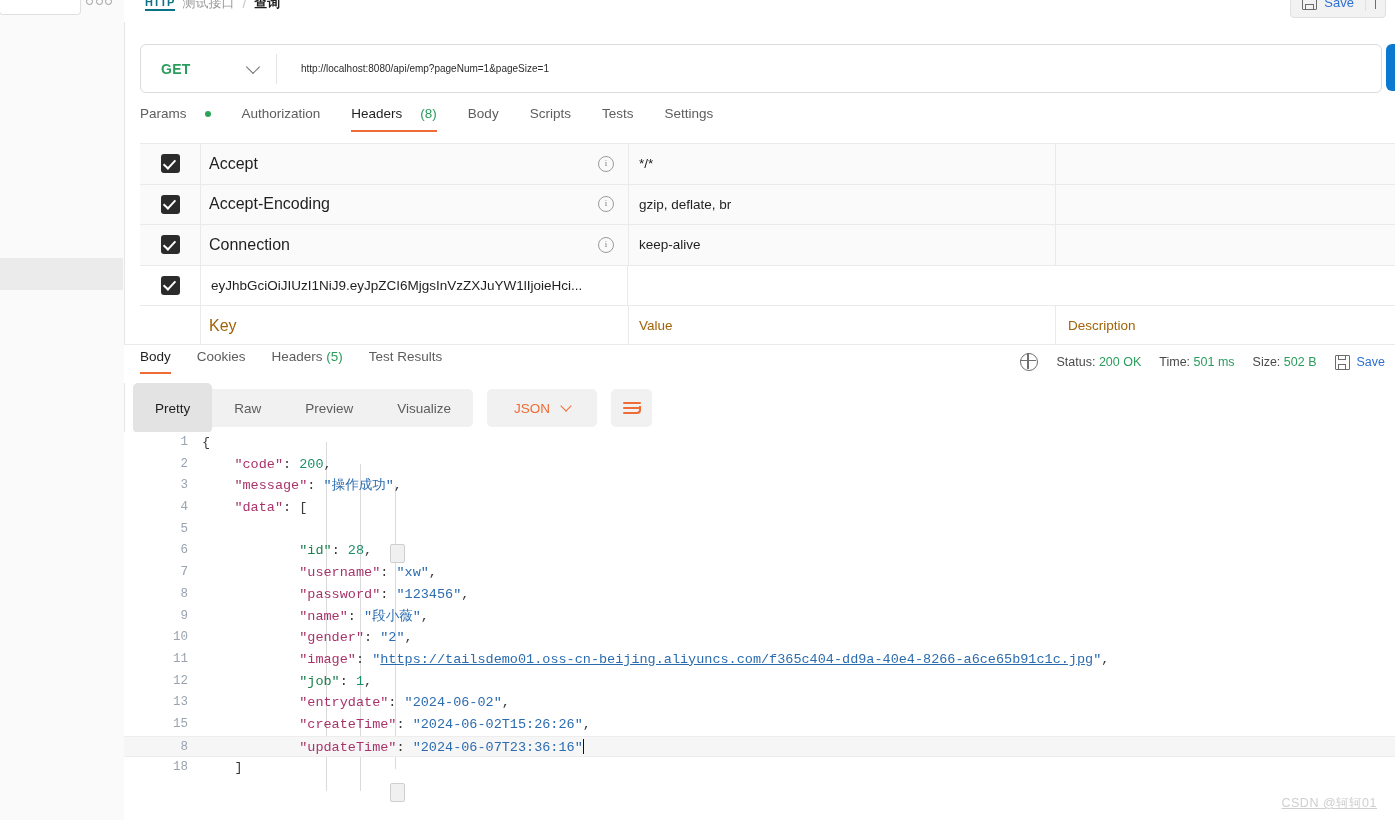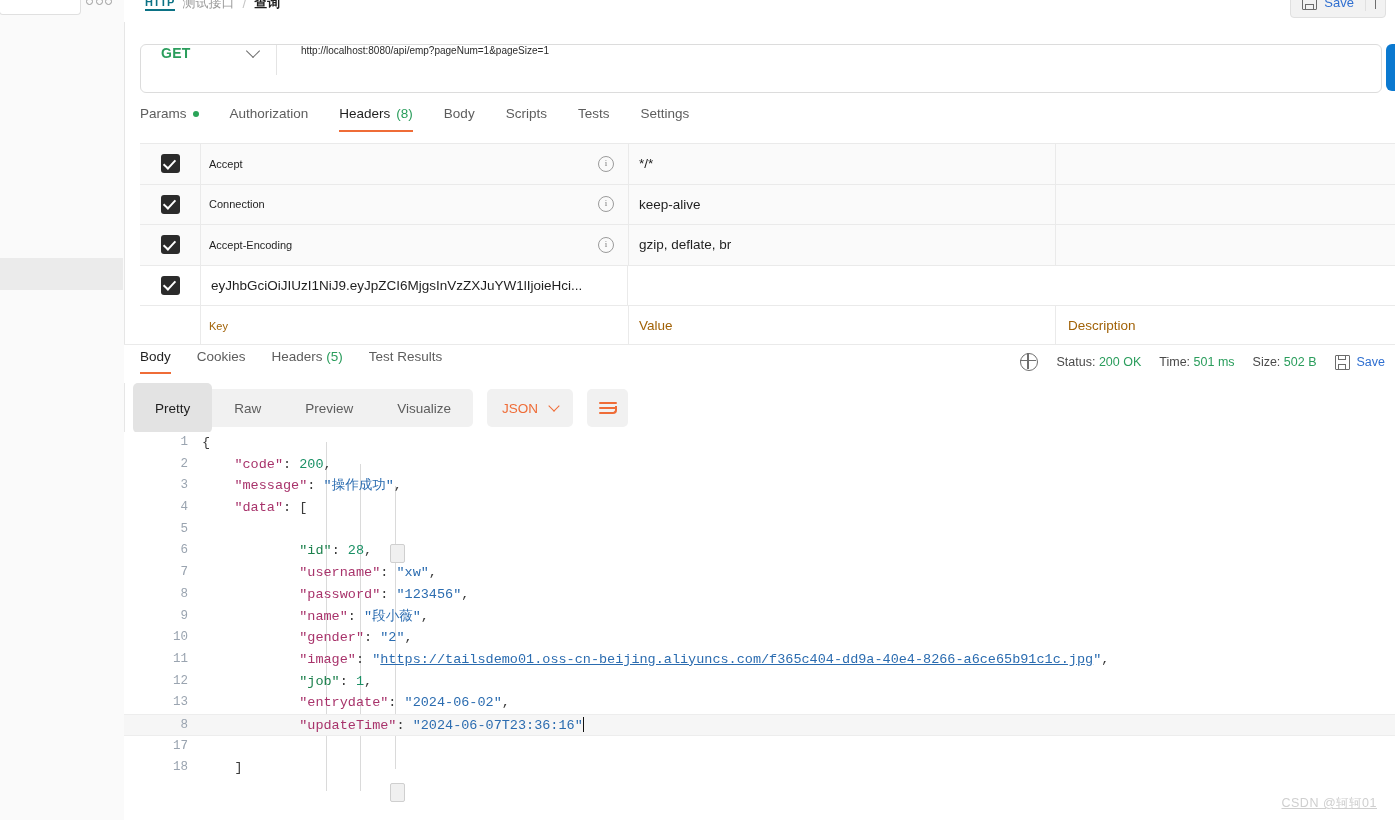--- a/index.html
+++ b/index.html
@@ -39,7 +39,7 @@
   .floppy:after{content:"";position:absolute;left:2px;bottom:0px;width:6.5px;height:4px;border:1.4px solid #6b6b6b;border-bottom:none;}
 
   
-  .urlrow{position:absolute;left:140px;top:44px;width:1240px;height:47px;border:1px solid #dcdcdc;border-radius:6px;background:#fff;display:flex;align-items:flex-start;}
+  .urlrow{position:absolute;left:140px;top:44px;width:1240px;height:47px;border:1px solid #dcdcdc;border-radius:6px;background:#fff;display:flex;align-items:center;}
   .method{display:flex;align-items:center;justify-content:space-between;width:135px;padding:0 18px 0 20px;box-sizing:border-box;}
   .method .m{color:#2a9d5c;font-size:14px;font-weight:600;letter-spacing:.3px;}
   .vsep{width:1px;height:30px;background:#e4e4e4;}

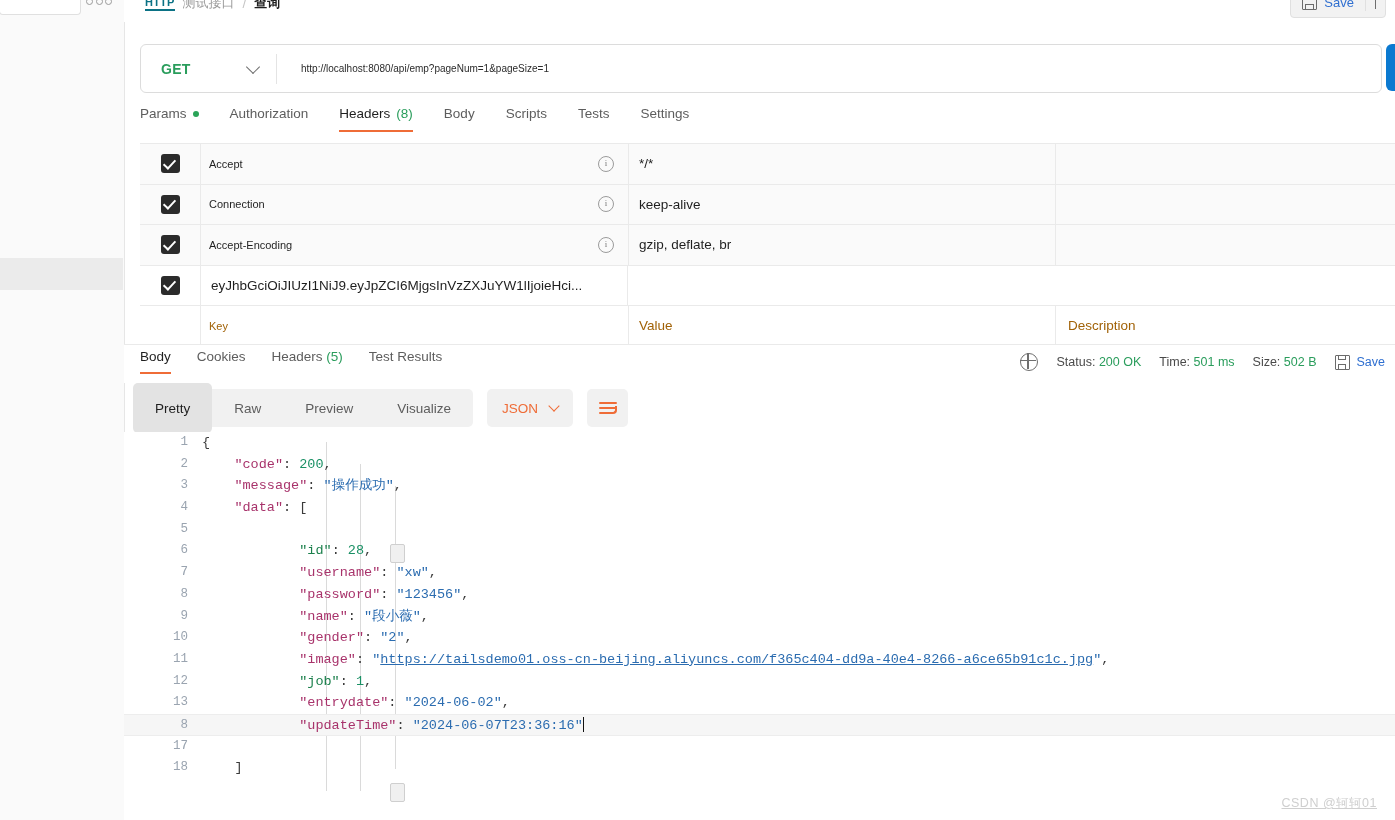--- a/index.html
+++ b/index.html
@@ -49,7 +49,7 @@
 
   
   .reqtabs{position:absolute;left:140px;top:106px;width:1255px;height:34px;display:flex;align-items:flex-start;gap:0;}
-  .rtab{position:relative;padding:0 16px 11px 0;margin-right:15px;font-size:13.5px;color:#5d5d5d;display:flex;align-items:center;gap:6px;white-space:nowrap;}
+  .rtab{position:relative;padding:0 16px 11px 0;margin-right:15px;font-size:13.5px;color:#5d5d5d;display:flex;align-items:center;gap:18px;white-space:nowrap;}
   .rtab:first-child{padding-left:0;}
   .rtab.active{color:#1f1f1f;font-weight:400;}
   .rtab.active:after{content:"";position:absolute;left:0;right:16px;bottom:0;height:2px;background:#ef6c37;}

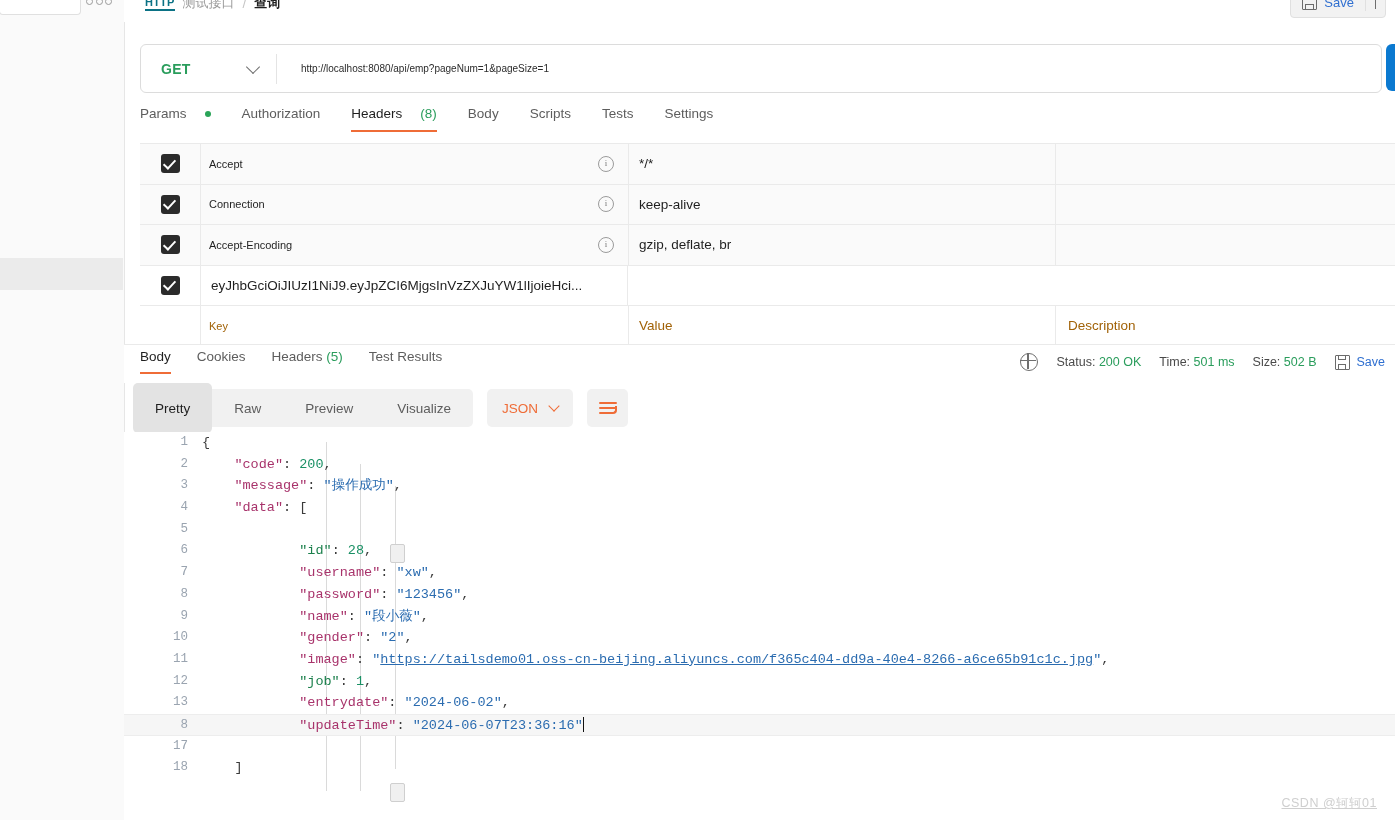--- a/index.html
+++ b/index.html
@@ -65,7 +65,7 @@
   .chk{width:19px;height:19px;border-radius:3px;background:#2b2b2b;position:relative;}
   .chk:after{content:"";position:absolute;left:5.5px;top:2.5px;width:5px;height:10px;border:solid #fff;border-width:0 2.2px 2.2px 0;transform:rotate(43deg);}
   .c-key{flex:0 0 428px;display:flex;align-items:center;justify-content:space-between;padding:0 14px 0 8px;box-sizing:border-box;align-self:stretch;border-right:1px solid #eaeaea;}
-  .c-key .kt{font-size:11px;color:#1f1f1f;}
+  .c-key .kt{font-size:16px;color:#1f1f1f;}
   .c-key .kt.ph,.c-val .vt.ph,.c-desc .dt.ph{color:#a16207;}
   .c-val{flex:0 0 427px;display:flex;align-items:center;padding:0 10px;box-sizing:border-box;align-self:stretch;border-right:1px solid #eaeaea;font-size:13.5px;color:#1f1f1f;overflow:hidden;white-space:nowrap;}
   .c-desc{flex:1 1 auto;display:flex;align-items:center;padding:0 12px;box-sizing:border-box;align-self:stretch;font-size:13.5px;}

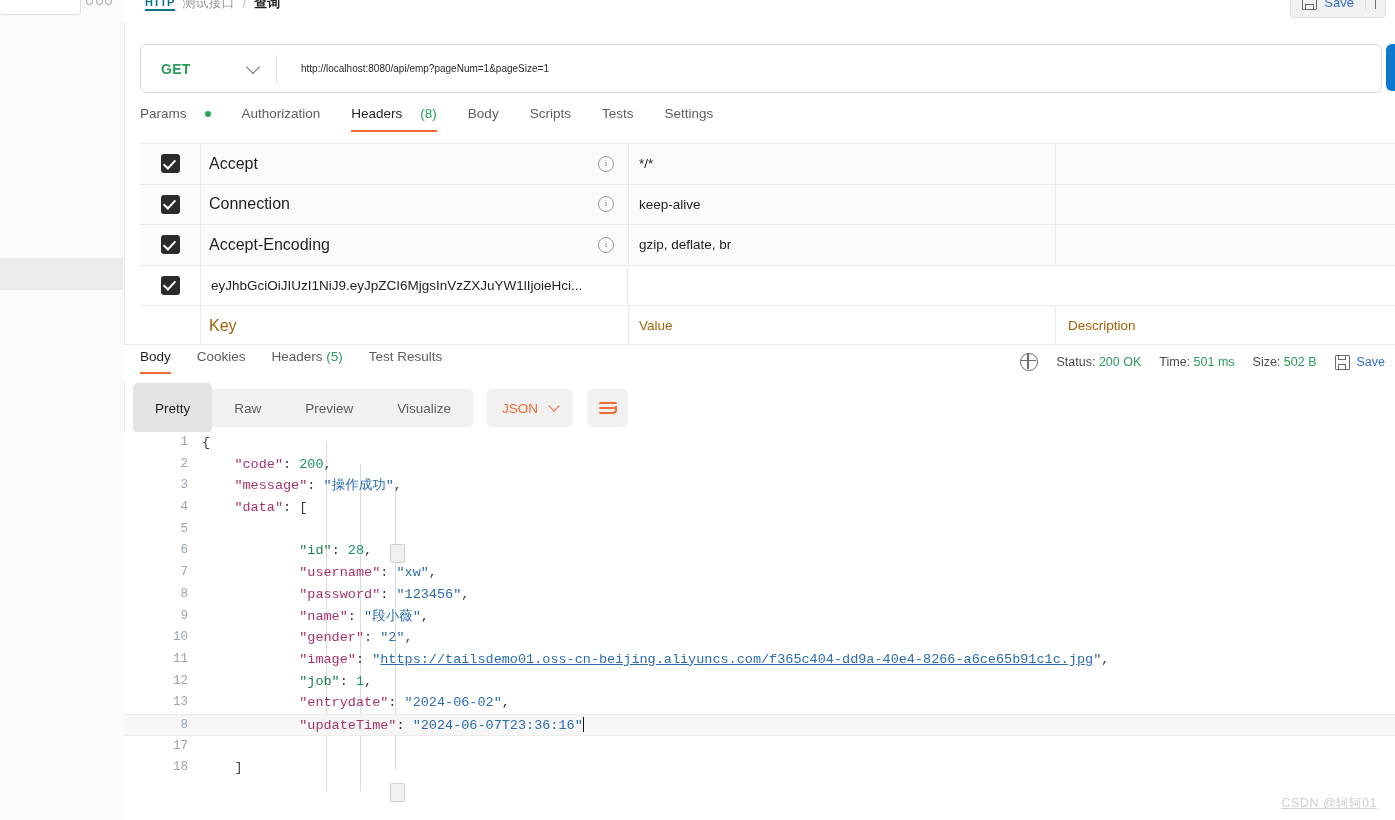--- a/index.html
+++ b/index.html
@@ -217,11 +217,11 @@
           <span class="chk"></span>
         </div>
         <div class="c-key">
-          <span class="kt">Connection</span>
+          <span class="kt">Accept-Encoding</span>
           <span class="info"></span>
         </div>
         <div class="c-val">
-          <span class="vt">keep-alive</span>
+          <span class="vt">gzip, deflate, br</span>
         </div>
         <div class="c-desc">
           <span class="dt"></span>
@@ -232,11 +232,11 @@
           <span class="chk"></span>
         </div>
         <div class="c-key">
-          <span class="kt">Accept-Encoding</span>
+          <span class="kt">Connection</span>
           <span class="info"></span>
         </div>
         <div class="c-val">
-          <span class="vt">gzip, deflate, br</span>
+          <span class="vt">keep-alive</span>
         </div>
         <div class="c-desc">
           <span class="dt"></span>

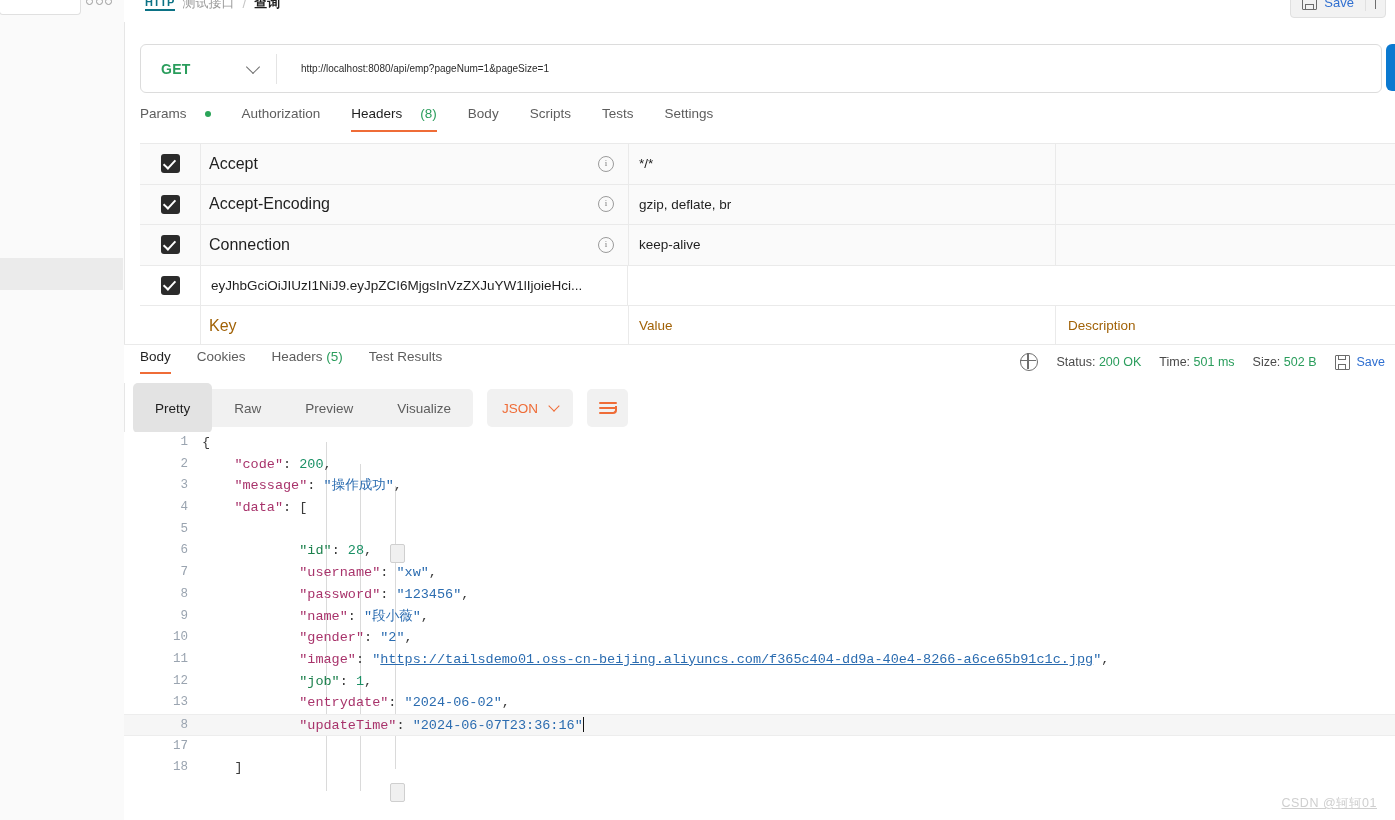--- a/index.html
+++ b/index.html
@@ -92,7 +92,7 @@
   .seg{display:flex;align-items:center;background:#f1f1f1;border-radius:5px;height:38px;}
   .seg .s{padding:10px 22px;height:30px;display:flex;align-items:center;font-size:13.5px;color:#5d5d5d;border-radius:5px;}
   .seg .s.active{background:#e3e3e3;color:#1f1f1f;}
-  .jsonsel{display:flex;align-items:center;gap:12px;background:#f1f1f1;border-radius:5px;height:38px;padding:0 15px;color:#ef6c37;font-size:13.5px;}
+  .jsonsel{display:flex;align-items:center;gap:12px;background:#f1f1f1;border-radius:5px;height:38px;padding:0 27px;color:#ef6c37;font-size:13.5px;}
   .wrapbtn{width:41px;height:38px;background:#f1f1f1;border-radius:5px;display:flex;align-items:center;justify-content:center;}
   .wrapico{width:18px;height:13px;position:relative;}
   .wrapico i{position:absolute;left:0;height:2px;background:#ef6c37;border-radius:1px;}

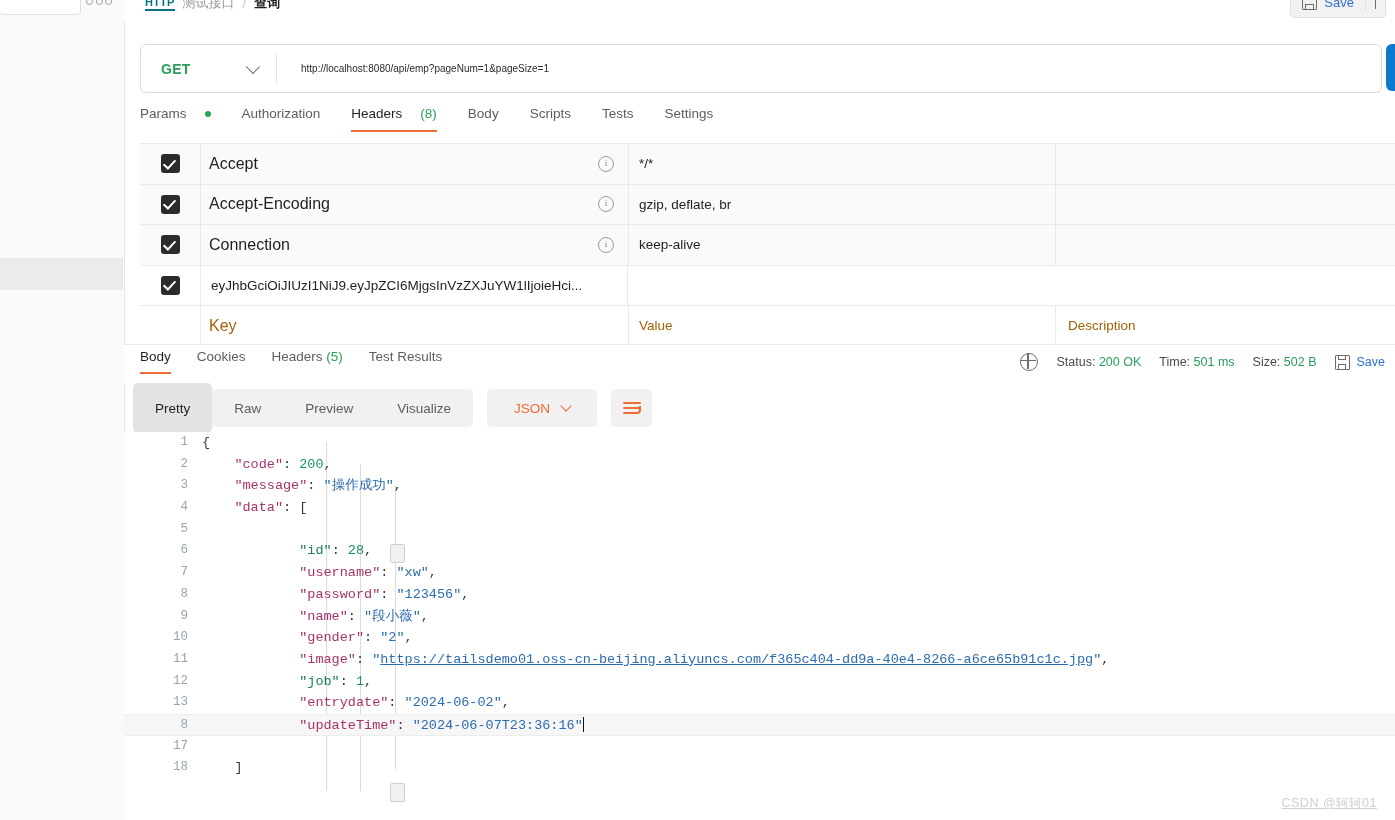--- a/index.html
+++ b/index.html
@@ -334,6 +334,7 @@
       <div class="cline"><span class="ln">11</span><span class="ct">            <span class="k">"image"</span><span class="pn">: </span><span class="str">"</span><span class="lnk">https://tailsdemo01.oss-cn-beijing.aliyuncs.com/f365c404-dd9a-40e4-8266-a6ce65b91c1c.jpg</span><span class="str">"</span><span class="pn">,</span></span></div>
       <div class="cline"><span class="ln">12</span><span class="ct">            <span class="k2">"job"</span><span class="pn">: </span><span class="num">1</span><span class="pn">,</span></span></div>
       <div class="cline"><span class="ln">13</span><span class="ct">            <span class="k">"entrydate"</span><span class="pn">: </span><span class="str">"2024-06-02"</span><span class="pn">,</span></span></div>
+      <div class="cline"><span class="ln">15</span><span class="ct">            <span class="k">"createTime"</span><span class="pn">: </span><span class="str">"2024-06-02T15:26:26"</span><span class="pn">,</span></span></div>
       <div class="cline hl"><span class="ln">8</span><span class="ct">            <span class="k">"updateTime"</span><span class="pn">: </span><span class="str">"2024-06-07T23:36:16"</span><span class="caret"></span></span></div>
       <div class="cline"><span class="ln">17</span><span class="ct"></span></div>
       <div class="cline"><span class="ln">18</span><span class="ct">    <span class="pn">]</span></span></div>

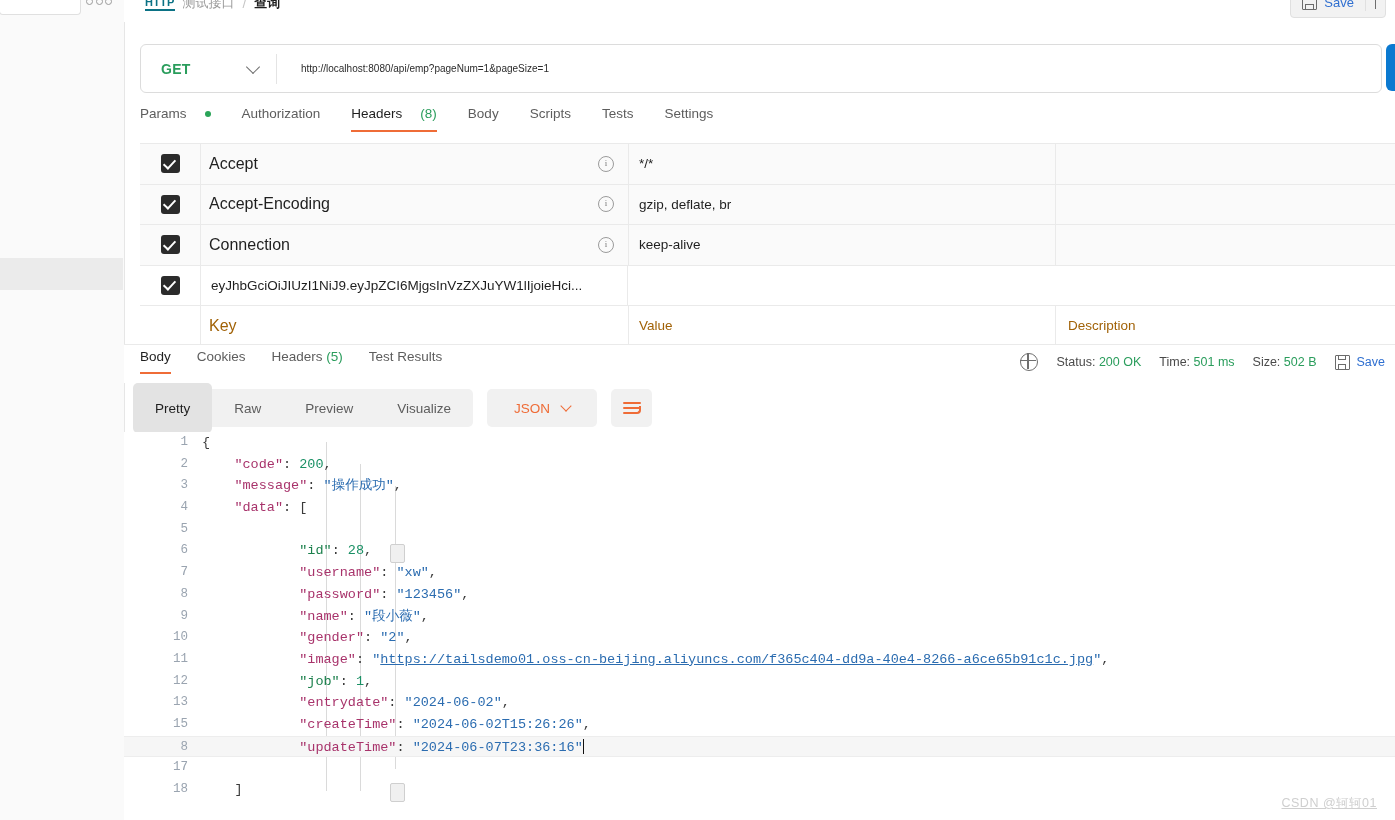--- a/index.html
+++ b/index.html
@@ -336,7 +336,6 @@
       <div class="cline"><span class="ln">13</span><span class="ct">            <span class="k">"entrydate"</span><span class="pn">: </span><span class="str">"2024-06-02"</span><span class="pn">,</span></span></div>
       <div class="cline"><span class="ln">15</span><span class="ct">            <span class="k">"createTime"</span><span class="pn">: </span><span class="str">"2024-06-02T15:26:26"</span><span class="pn">,</span></span></div>
       <div class="cline hl"><span class="ln">8</span><span class="ct">            <span class="k">"updateTime"</span><span class="pn">: </span><span class="str">"2024-06-07T23:36:16"</span><span class="caret"></span></span></div>
-      <div class="cline"><span class="ln">17</span><span class="ct"></span></div>
       <div class="cline"><span class="ln">18</span><span class="ct">    <span class="pn">]</span></span></div>
     </div>
 

